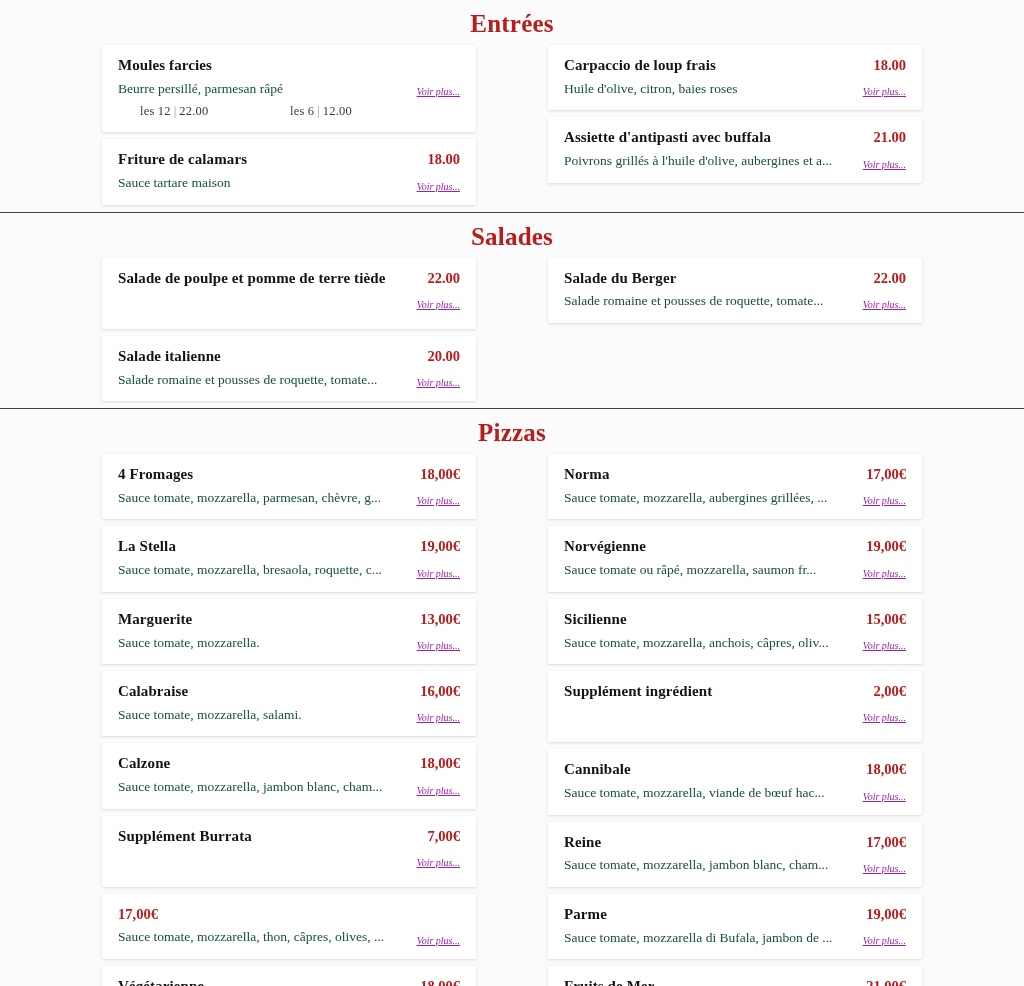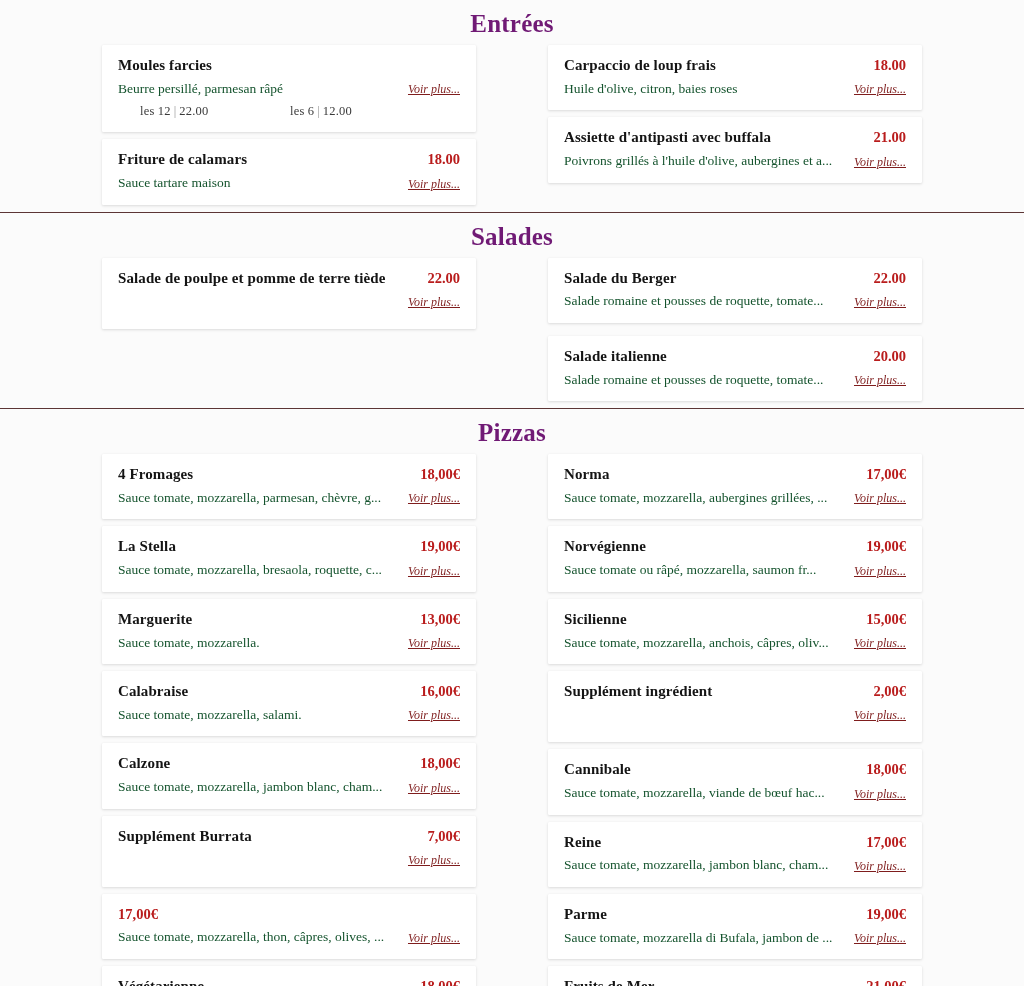--- a/index.html
+++ b/index.html
@@ -29,7 +29,7 @@
     font-family: "Liberation Serif", "DejaVu Serif", serif;
     font-weight: 700;
     font-size: 25px;
-    color: #701a75;
+    color: #b91c1c;
     letter-spacing: 0.2px;
     margin: 0;
     padding-top: 6px;

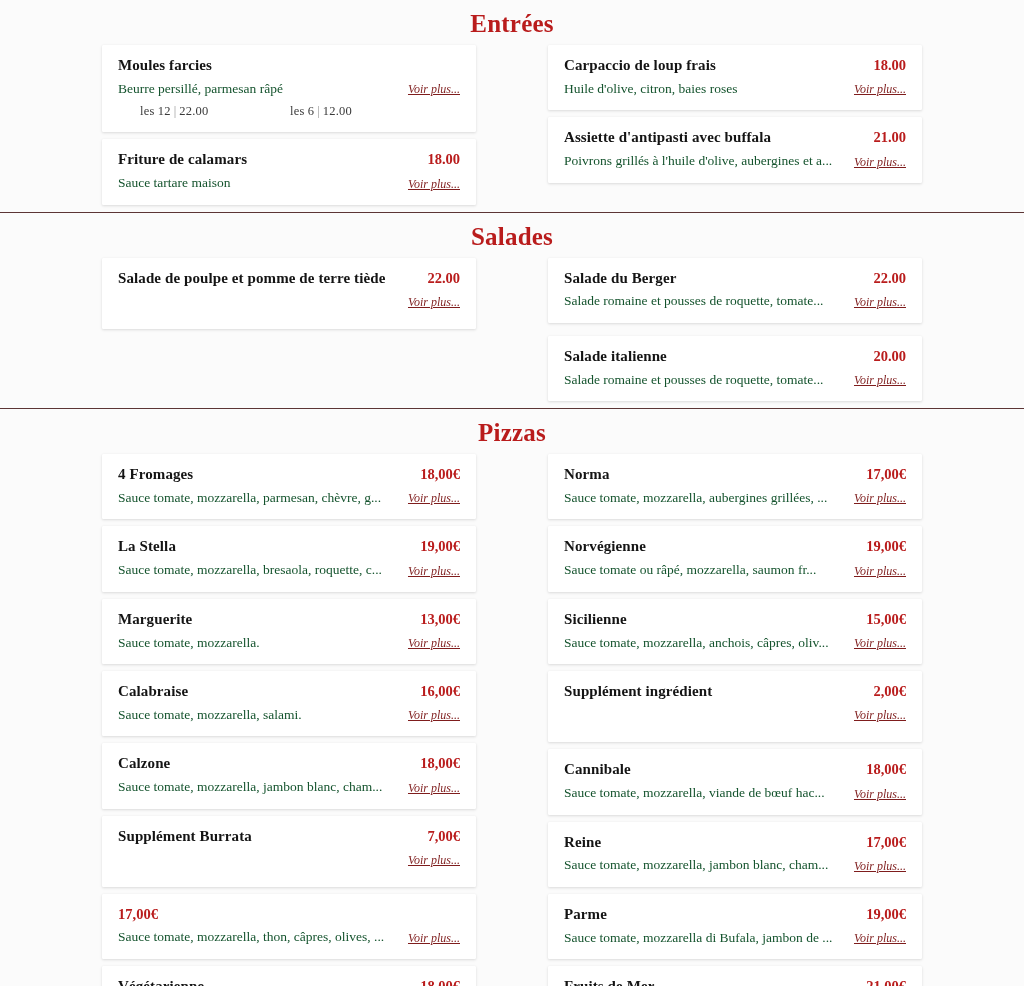--- a/index.html
+++ b/index.html
@@ -109,9 +109,9 @@
     text-overflow: ellipsis;
   }
   .see-more {
-    font-size: 12px;
+    font-size: 10px;
     font-style: italic;
-    color: #7f1d1d;
+    color: #a21caf;
     text-decoration: underline;
     white-space: nowrap;
     flex: 0 0 auto;

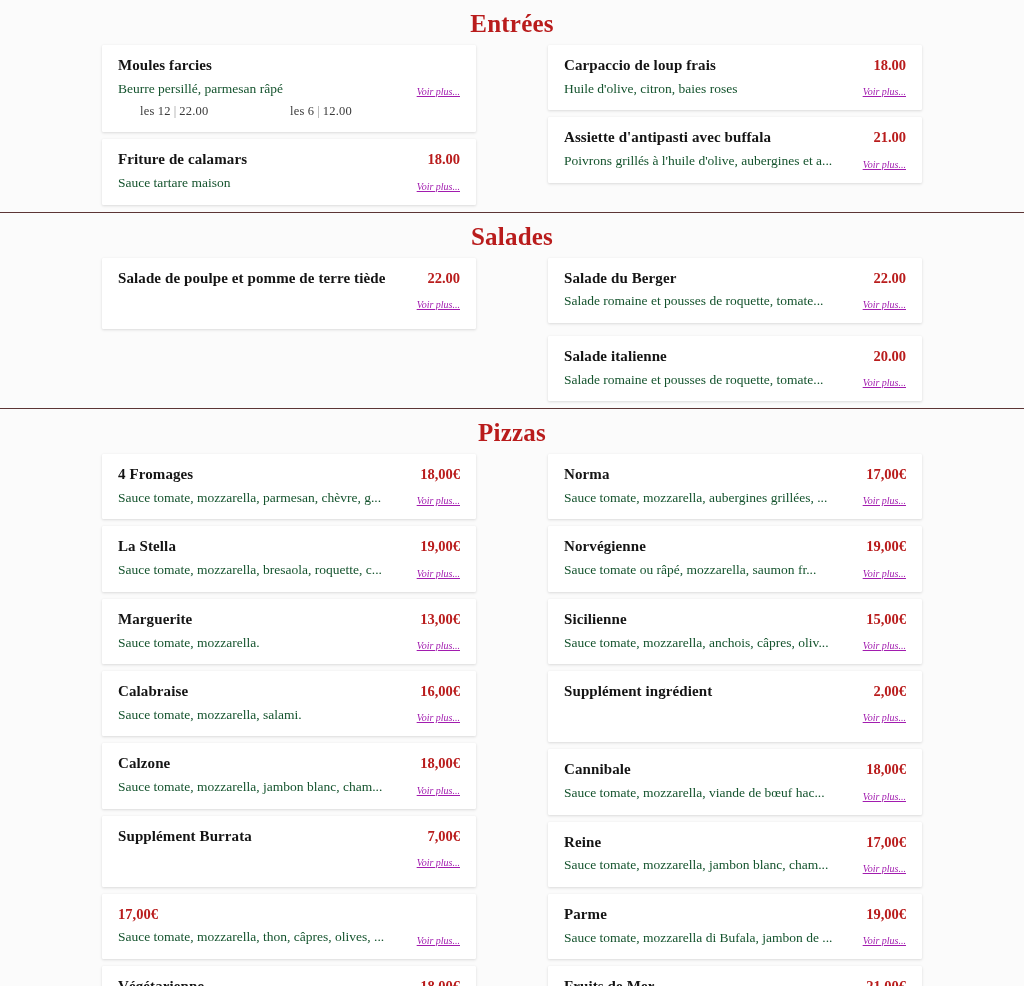--- a/index.html
+++ b/index.html
@@ -56,7 +56,7 @@
     width: 820px;
     margin: 0 auto;
     display: flex;
-    justify-content: flex-end;
+    justify-content: flex-start;
   }
 
   

